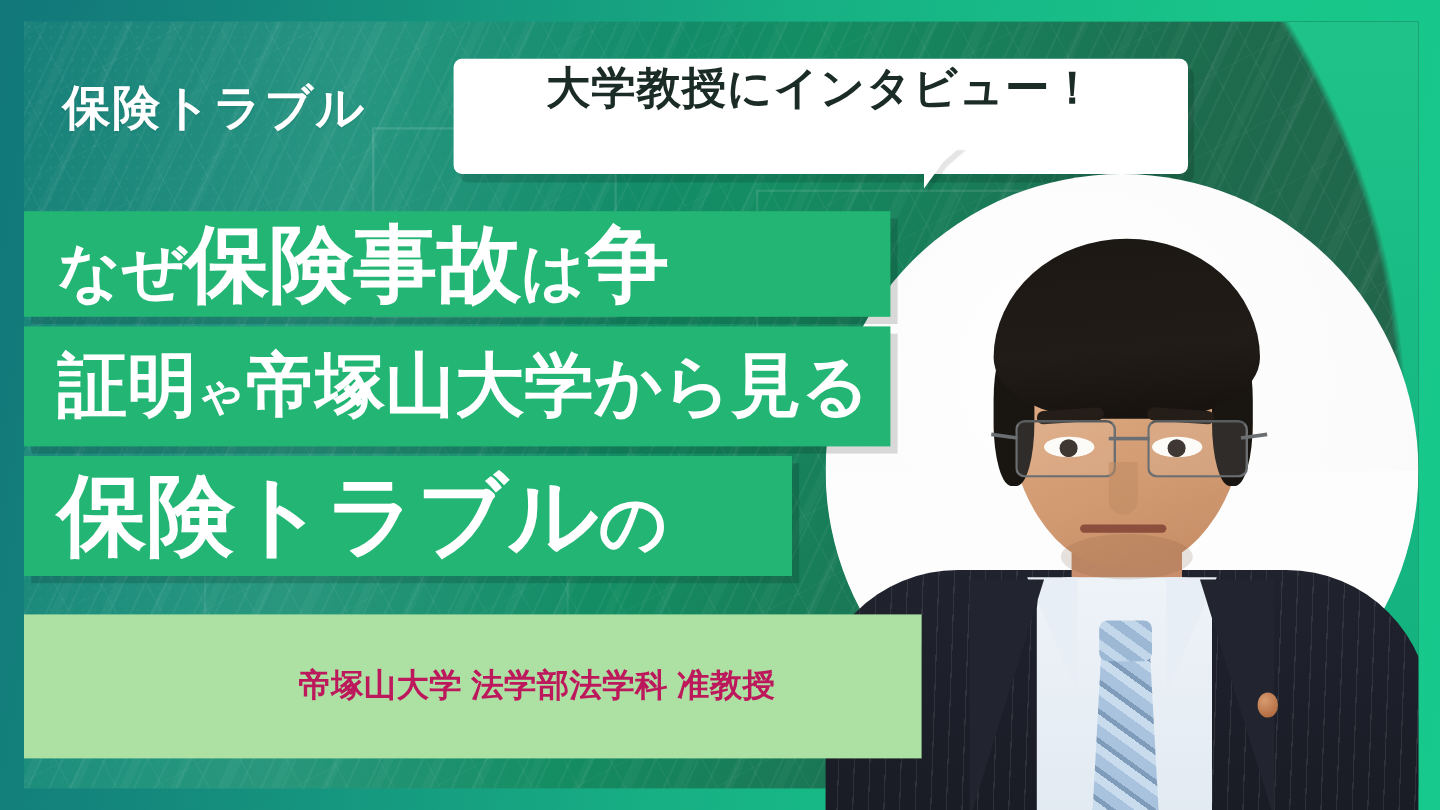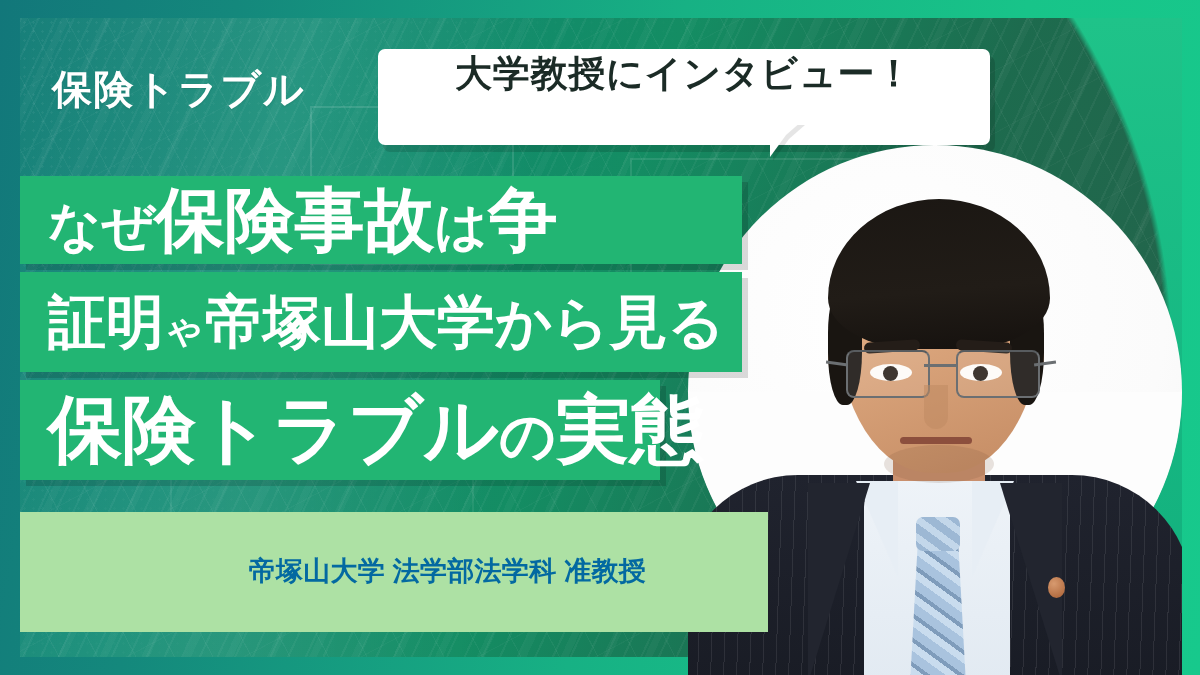--- a/index.html
+++ b/index.html
@@ -302,7 +302,6 @@
     <div class="pad">
       <span class="t-lg">保険トラブル</span>
       <span class="t-sm">の</span>
-      <span class="t-lg">実態</span>
     </div>
   </div>
 

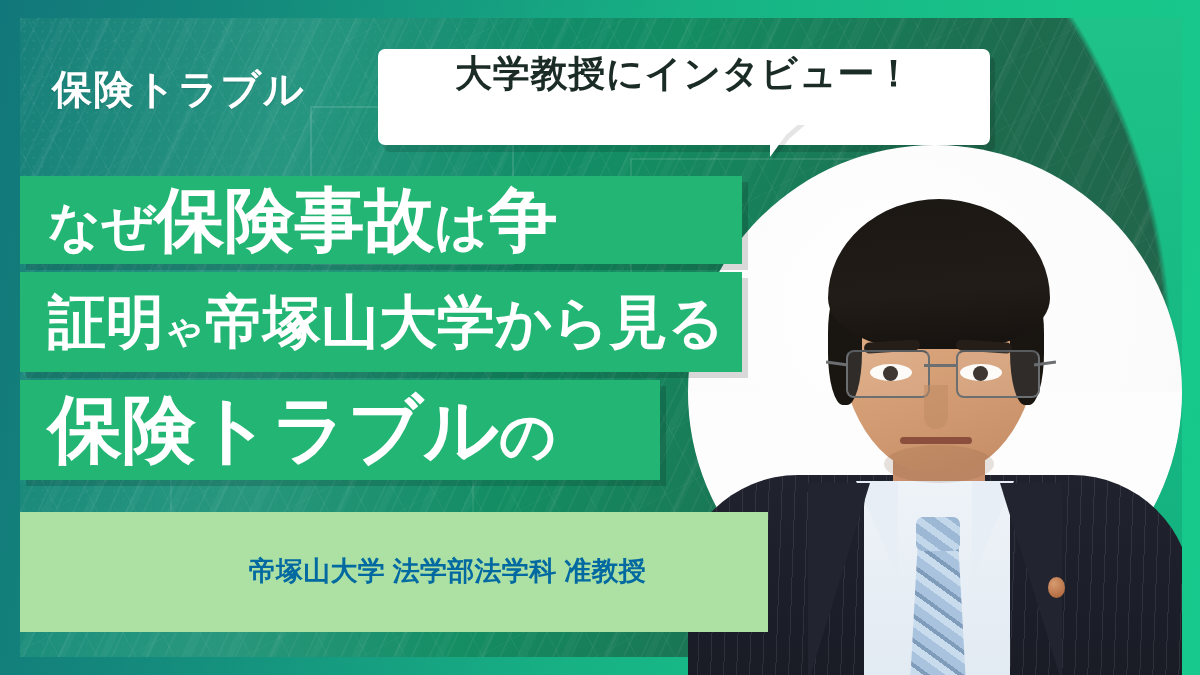--- a/index.html
+++ b/index.html
@@ -210,7 +210,7 @@
     display:flex;flex-direction:column;align-items:flex-end;justify-content:center;
     padding-right:122px;box-sizing:border-box;
   }
-  .credit-line{color:#0369a1;font-size:27px;font-weight:700;line-height:1.45;letter-spacing:.01em;white-space:nowrap;}
+  .credit-line{color:#be185d;font-size:27px;font-weight:700;line-height:1.45;letter-spacing:.01em;white-space:nowrap;}
 </style>
 </head>
 <body>

